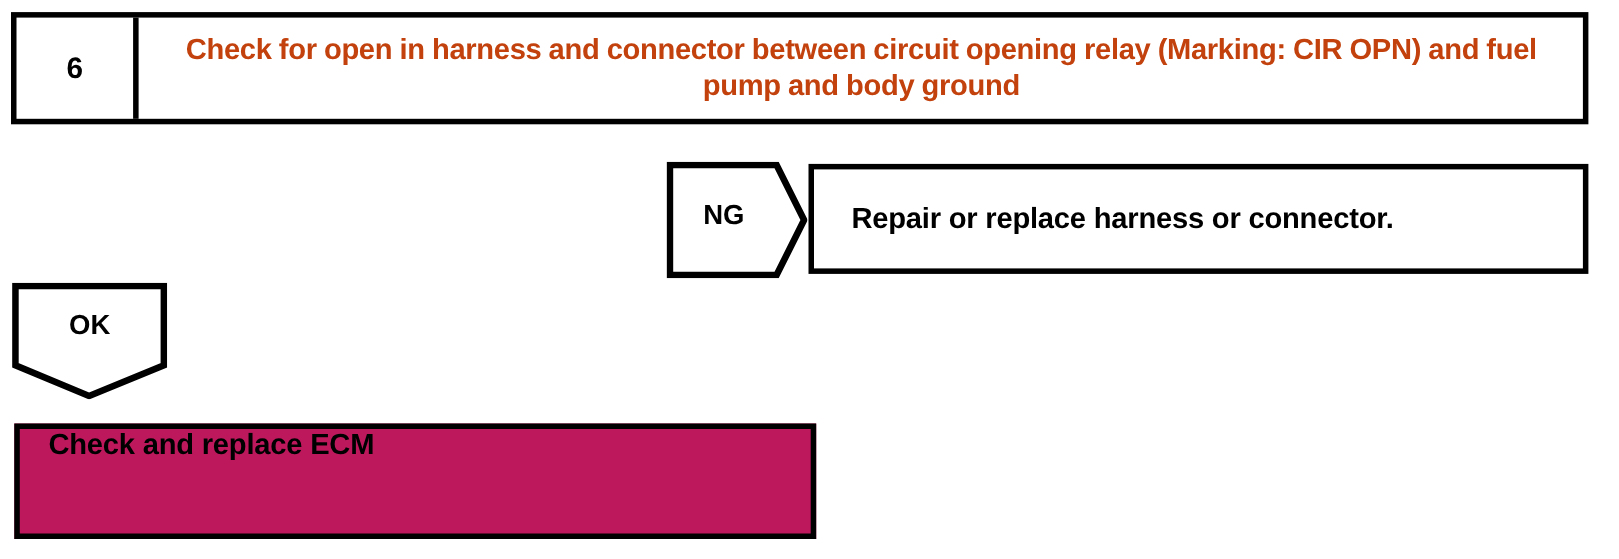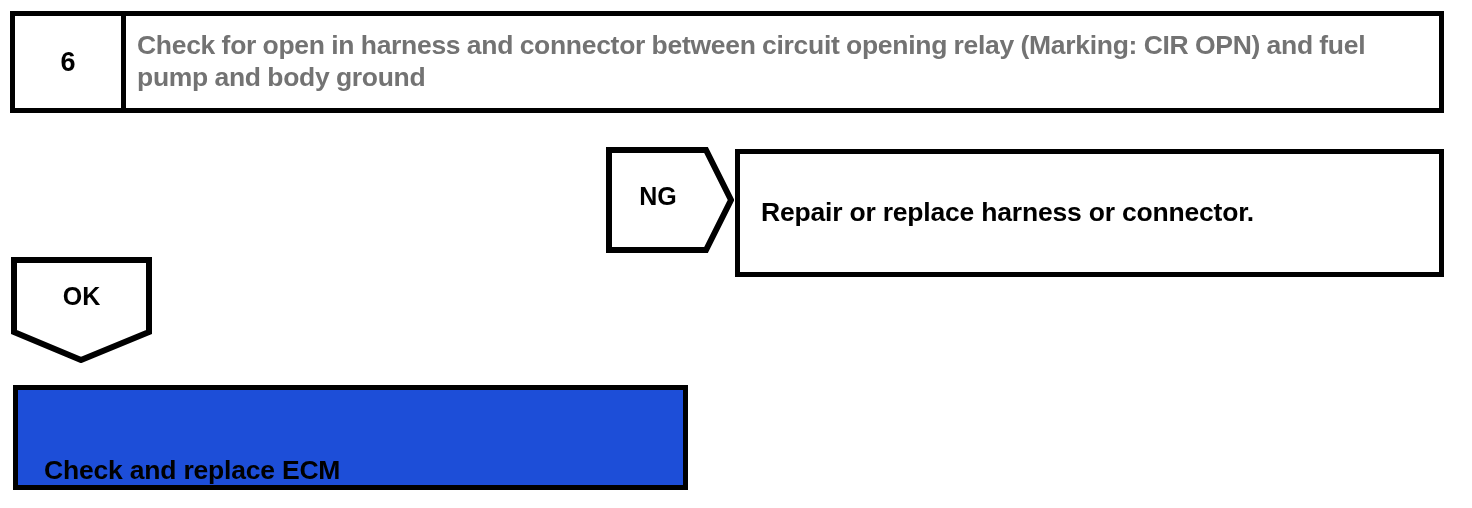--- a/index.html
+++ b/index.html
@@ -59,10 +59,11 @@
   .step-text {
     font-size: 26.5px;
     font-weight: bold;
-    color: #737373;
+    color: #c2410c;
     line-height: 1.20;
     letter-spacing: -0.3px;
     word-spacing: -0.5px;
+    text-align: center;
   }
 
   

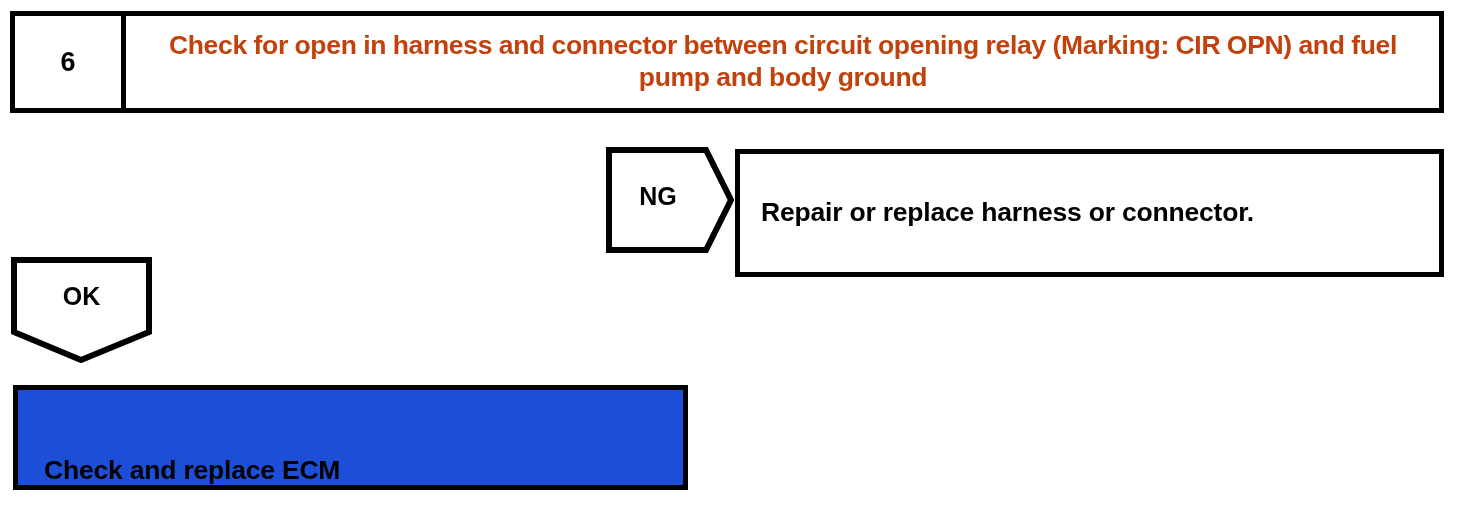--- a/index.html
+++ b/index.html
@@ -101,13 +101,13 @@
     left: 735px;
     top: 149px;
     width: 709px;
-    height: 128px;
+    height: 100px;
     border: 5px solid #000000;
     box-sizing: border-box;
     background: #ffffff;
     display: flex;
     align-items: center;
-    padding-left: 21px;
+    padding-left: 34px;
   }
   .repair-text {
     font-size: 26.5px;

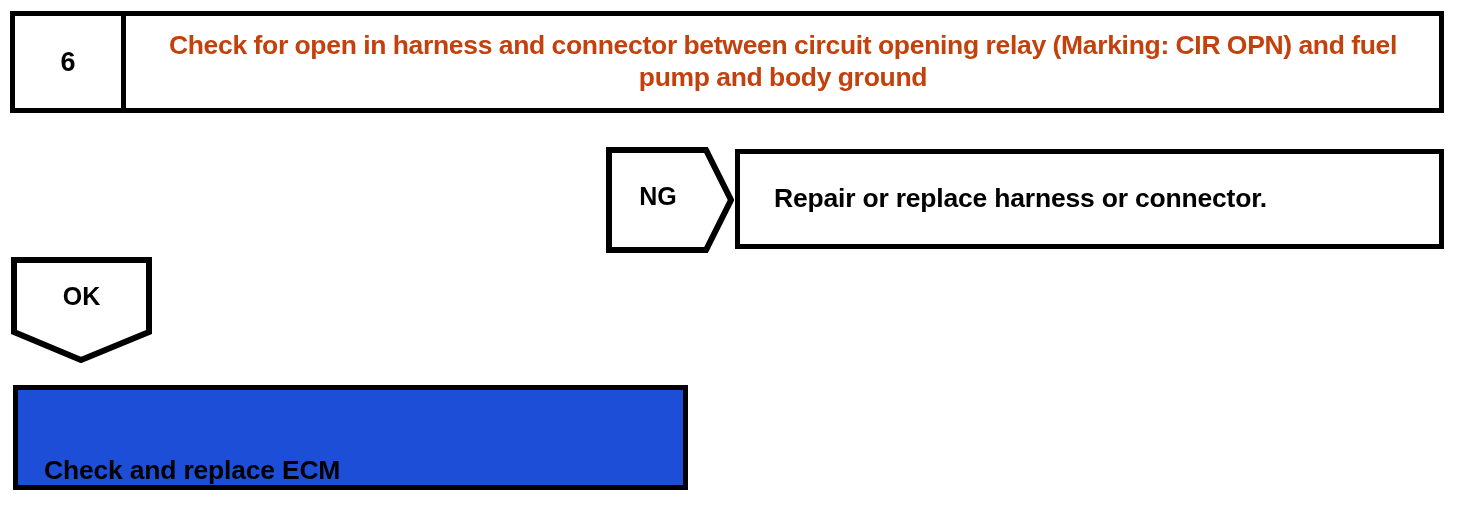--- a/index.html
+++ b/index.html
@@ -151,13 +151,13 @@
     position: absolute;
     left: 13px;
     top: 385px;
-    width: 675px;
+    width: 729px;
     height: 105px;
     border: 5px solid #000000;
     box-sizing: border-box;
-    background: #1d4ed8;
-    display: flex;
-    align-items: flex-end;
+    background: #be185d;
+    display: flex;
+    align-items: flex-start;
     padding-left: 26px;
   }
   .ecm-text {

